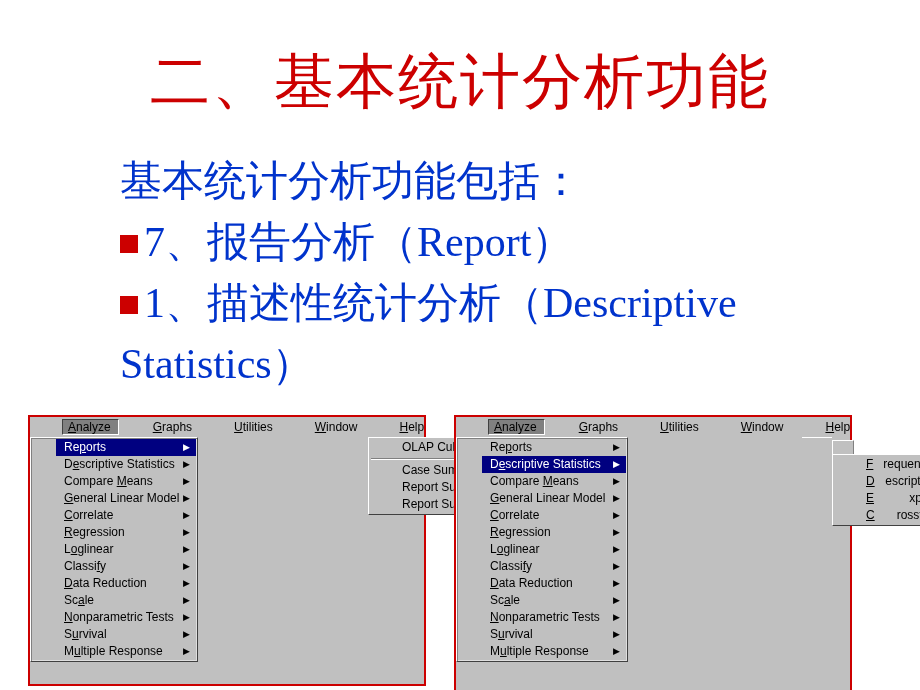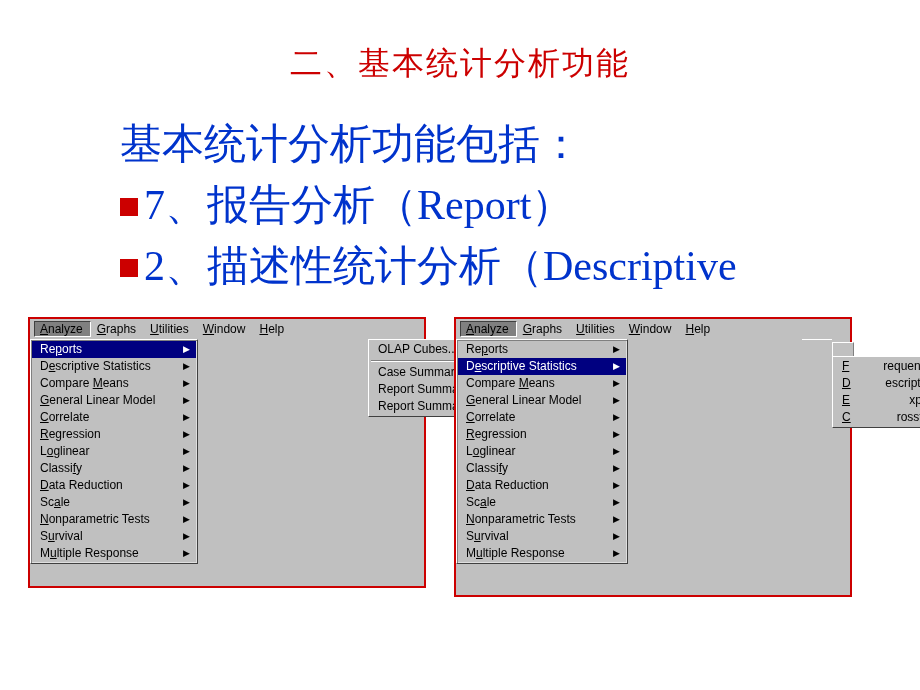--- a/index.html
+++ b/index.html
@@ -13,7 +13,7 @@
     }
     .title {
       color: #cc0000;
-      font-size: 32px;
+      font-size: 60px;
       text-align: center;
       padding-top: 42px;
       padding-bottom: 28px;

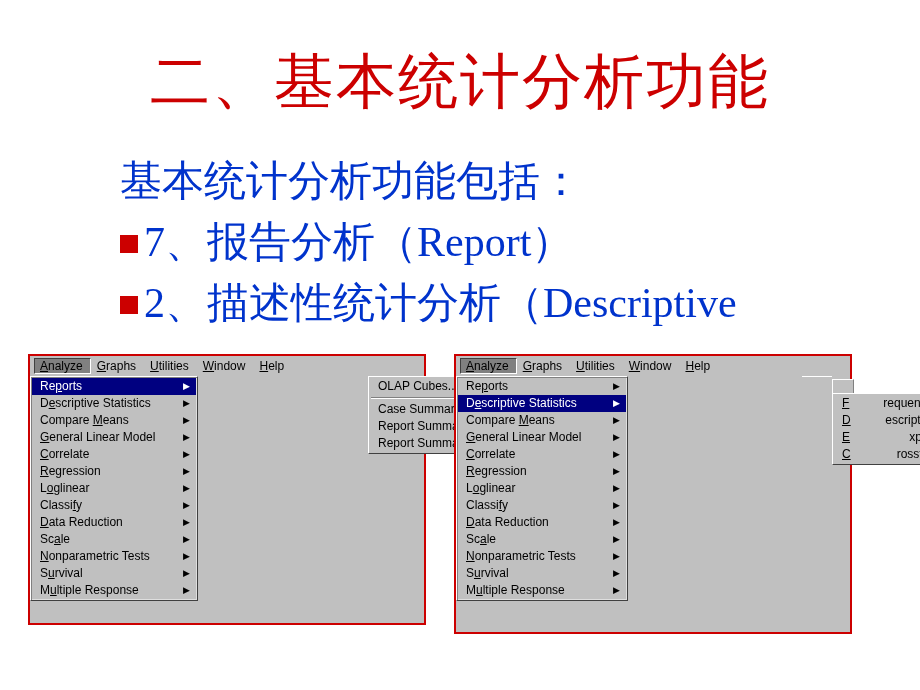--- a/index.html
+++ b/index.html
@@ -168,7 +168,7 @@
 <div class="body-text">
   <span class="line">基本统计分析功能包括：</span>
   <span class="line"><span class="bullet"></span><span>7、报告分析（Report）</span></span>
-  <span class="line"><span class="bullet"></span><span>2、描述性统计分析（Descriptive</span></span>
+  <span class="line"><span class="bullet"></span><span>1、描述性统计分析（Descriptive</span></span>
 </div>
 
 <div class="screens">

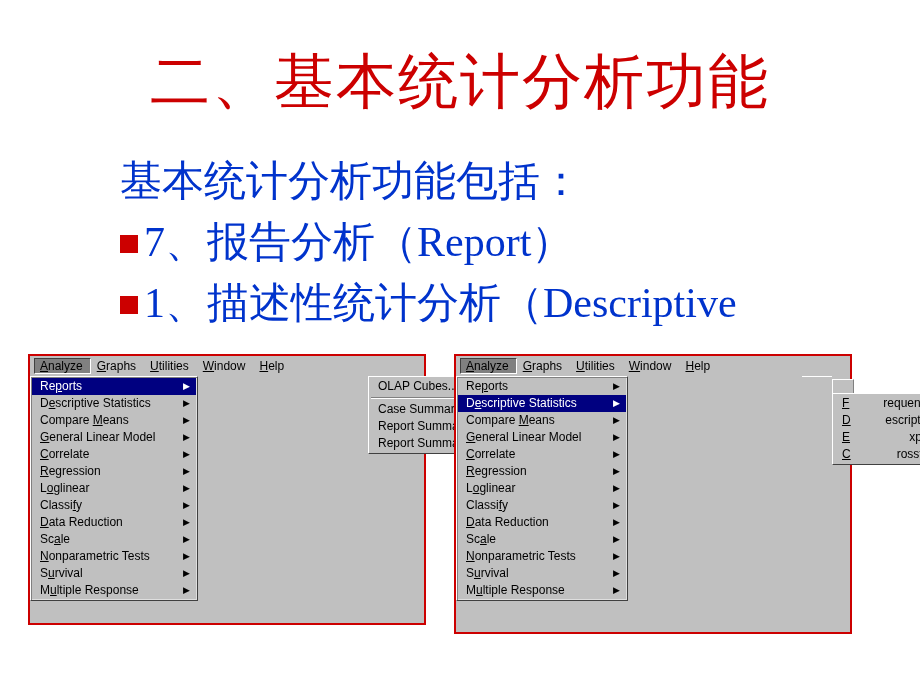--- a/index.html
+++ b/index.html
@@ -169,6 +169,7 @@
   <span class="line">基本统计分析功能包括：</span>
   <span class="line"><span class="bullet"></span><span>7、报告分析（Report）</span></span>
   <span class="line"><span class="bullet"></span><span>1、描述性统计分析（Descriptive</span></span>
+  <span class="line">Statistics）</span>
 </div>
 
 <div class="screens">

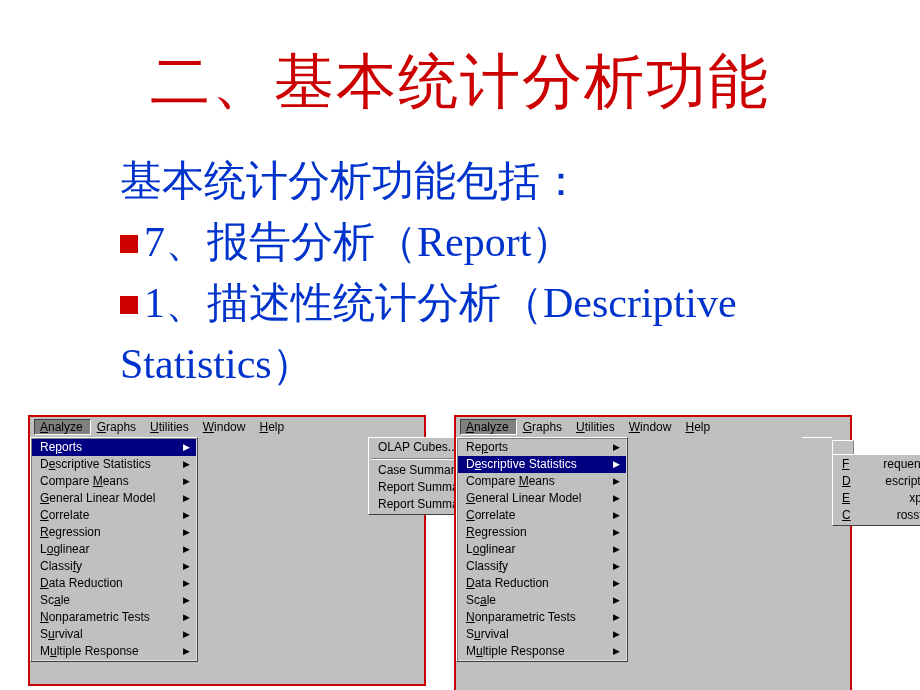--- a/index.html
+++ b/index.html
@@ -66,6 +66,7 @@
     .menubar-item {
       padding: 1px 8px 1px 6px;
       cursor: default;
+      margin-left: 28px;
     }
     .menubar-item.active {
       background: #808080;

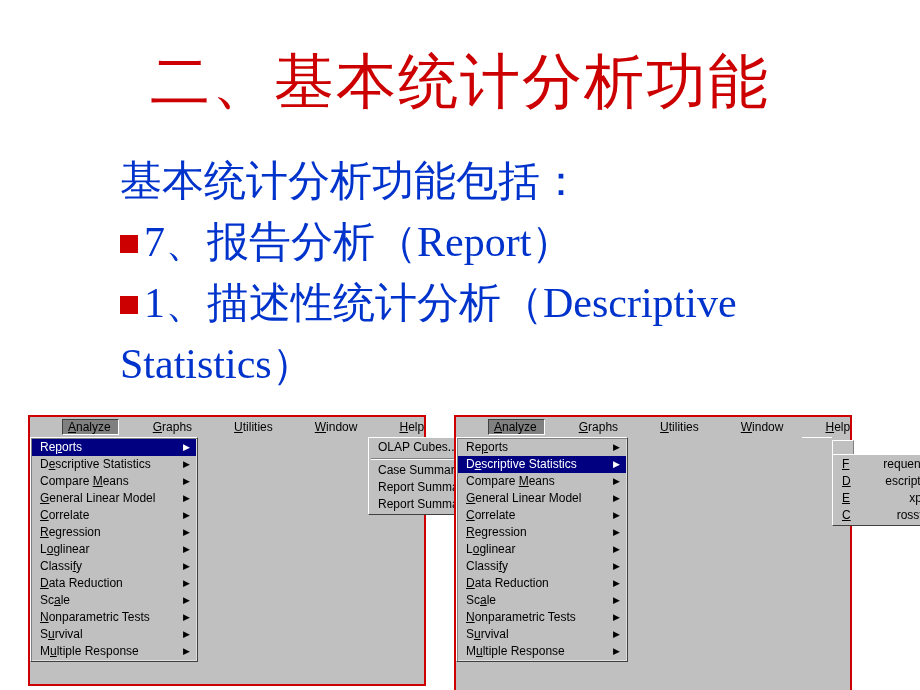--- a/index.html
+++ b/index.html
@@ -99,6 +99,7 @@
       height: 17px;
       cursor: default;
       white-space: nowrap;
+      margin-left: 24px;
     }
     .menu-item.highlighted {
       background: #000080;

